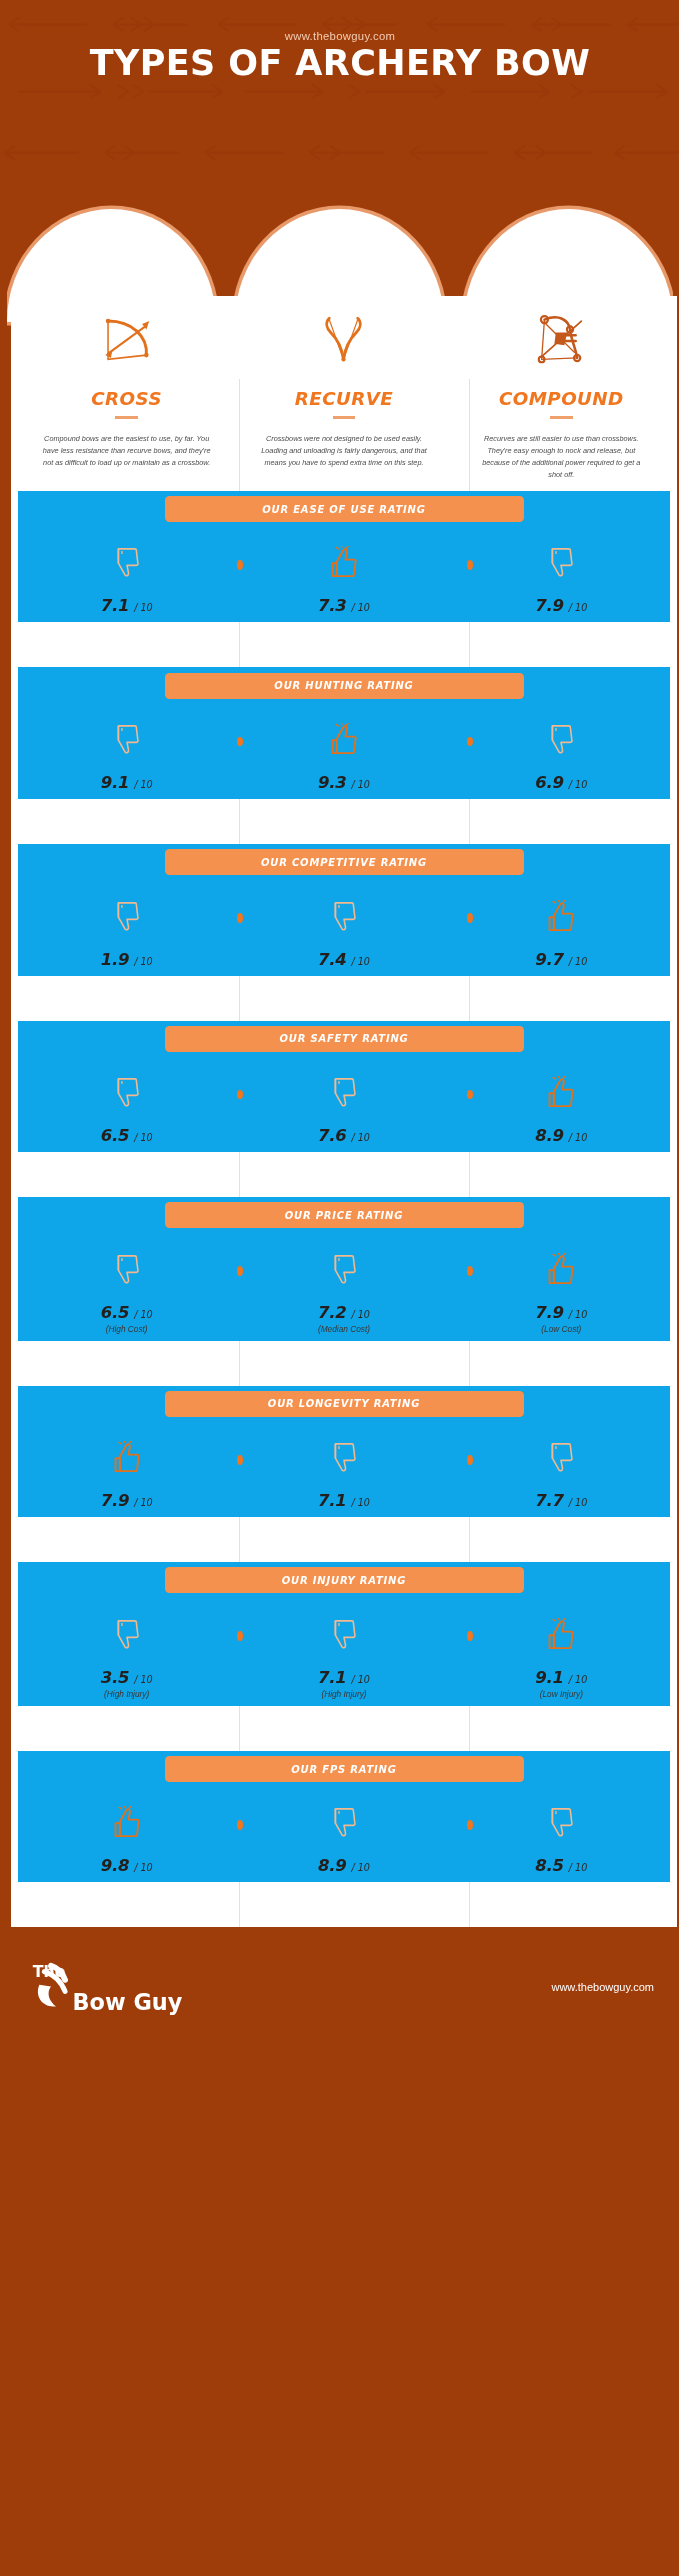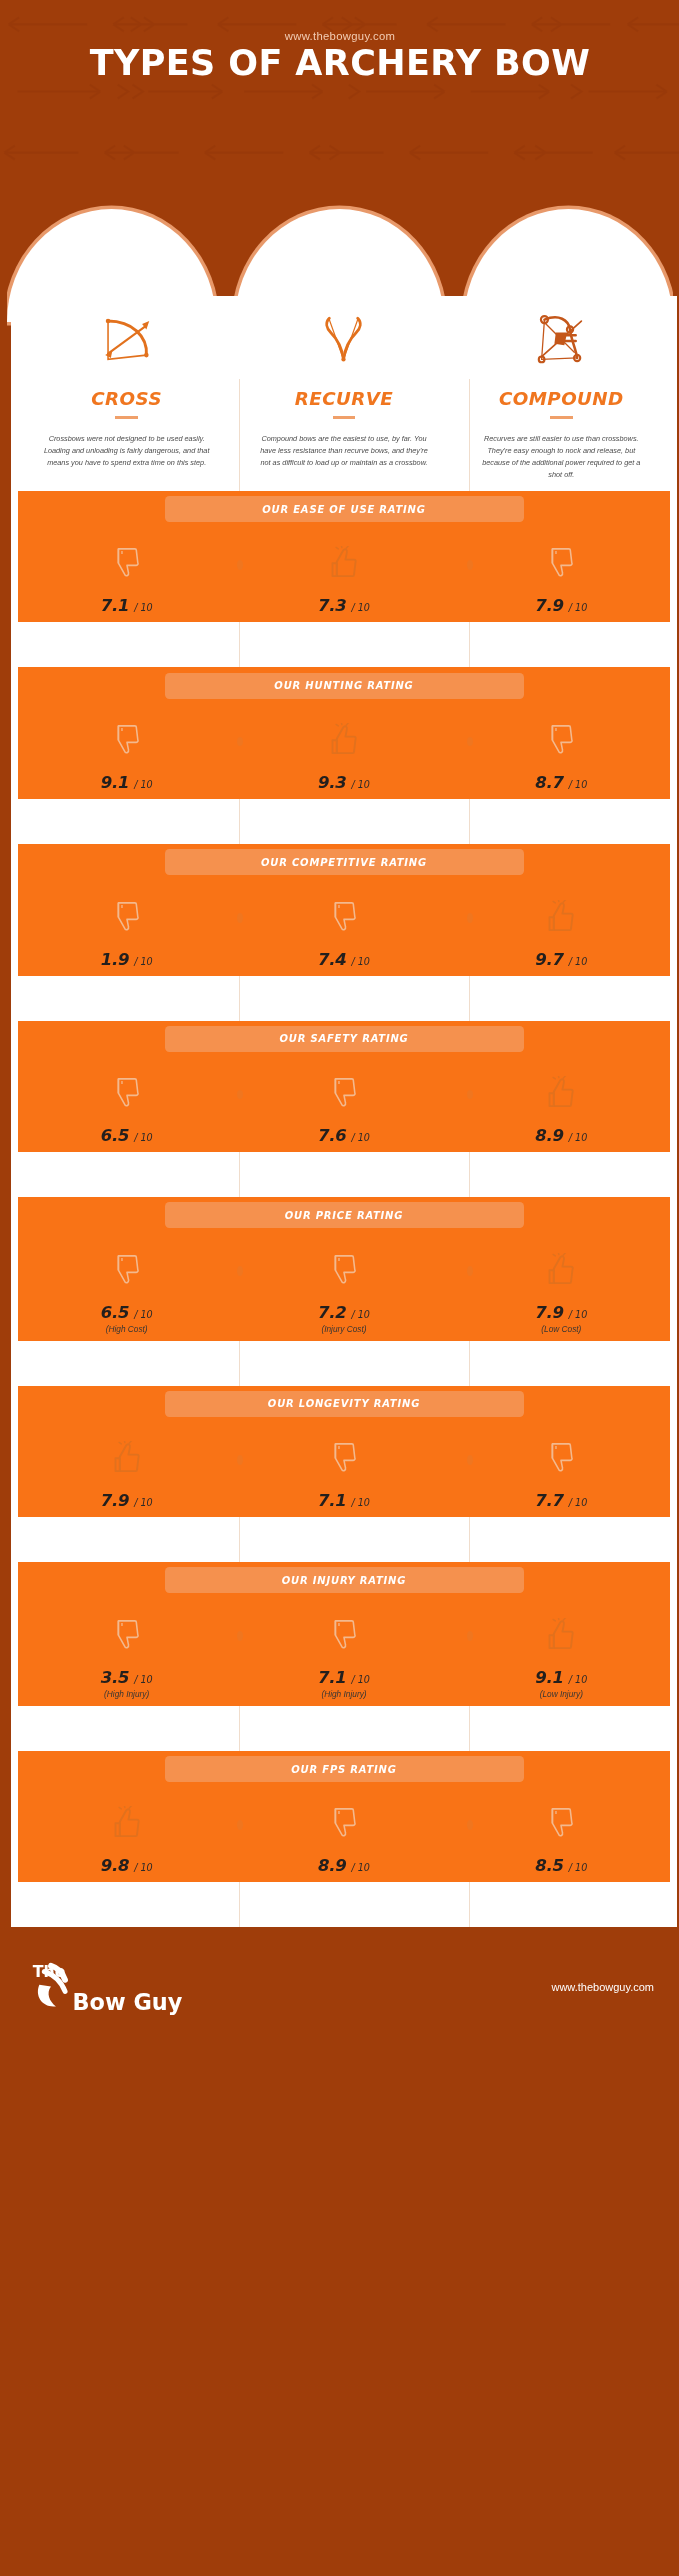--- a/index.html
+++ b/index.html
@@ -238,10 +238,10 @@
 
       <div class="desc-row">
         <div class="desc-cell">
+          <div class="desc-text">Compound bows are the easiest to use, by far. You have less resistance than recurve bows, and they're not as difficult to load up or maintain as a crossbow.</div>
+        </div>
+        <div class="desc-cell">
           <div class="desc-text">Crossbows were not designed to be used easily. Loading and unloading is fairly dangerous, and that means you have to spend extra time on this step.</div>
-        </div>
-        <div class="desc-cell">
-          <div class="desc-text">Compound bows are the easiest to use, by far. You have less resistance than recurve bows, and they're not as difficult to load up or maintain as a crossbow.</div>
         </div>
         <div class="desc-cell">
           <div class="desc-text">Recurves are still easier to use than crossbows. They're easy enough to nock and release, but because of the additional power required to get a shot off.</div>

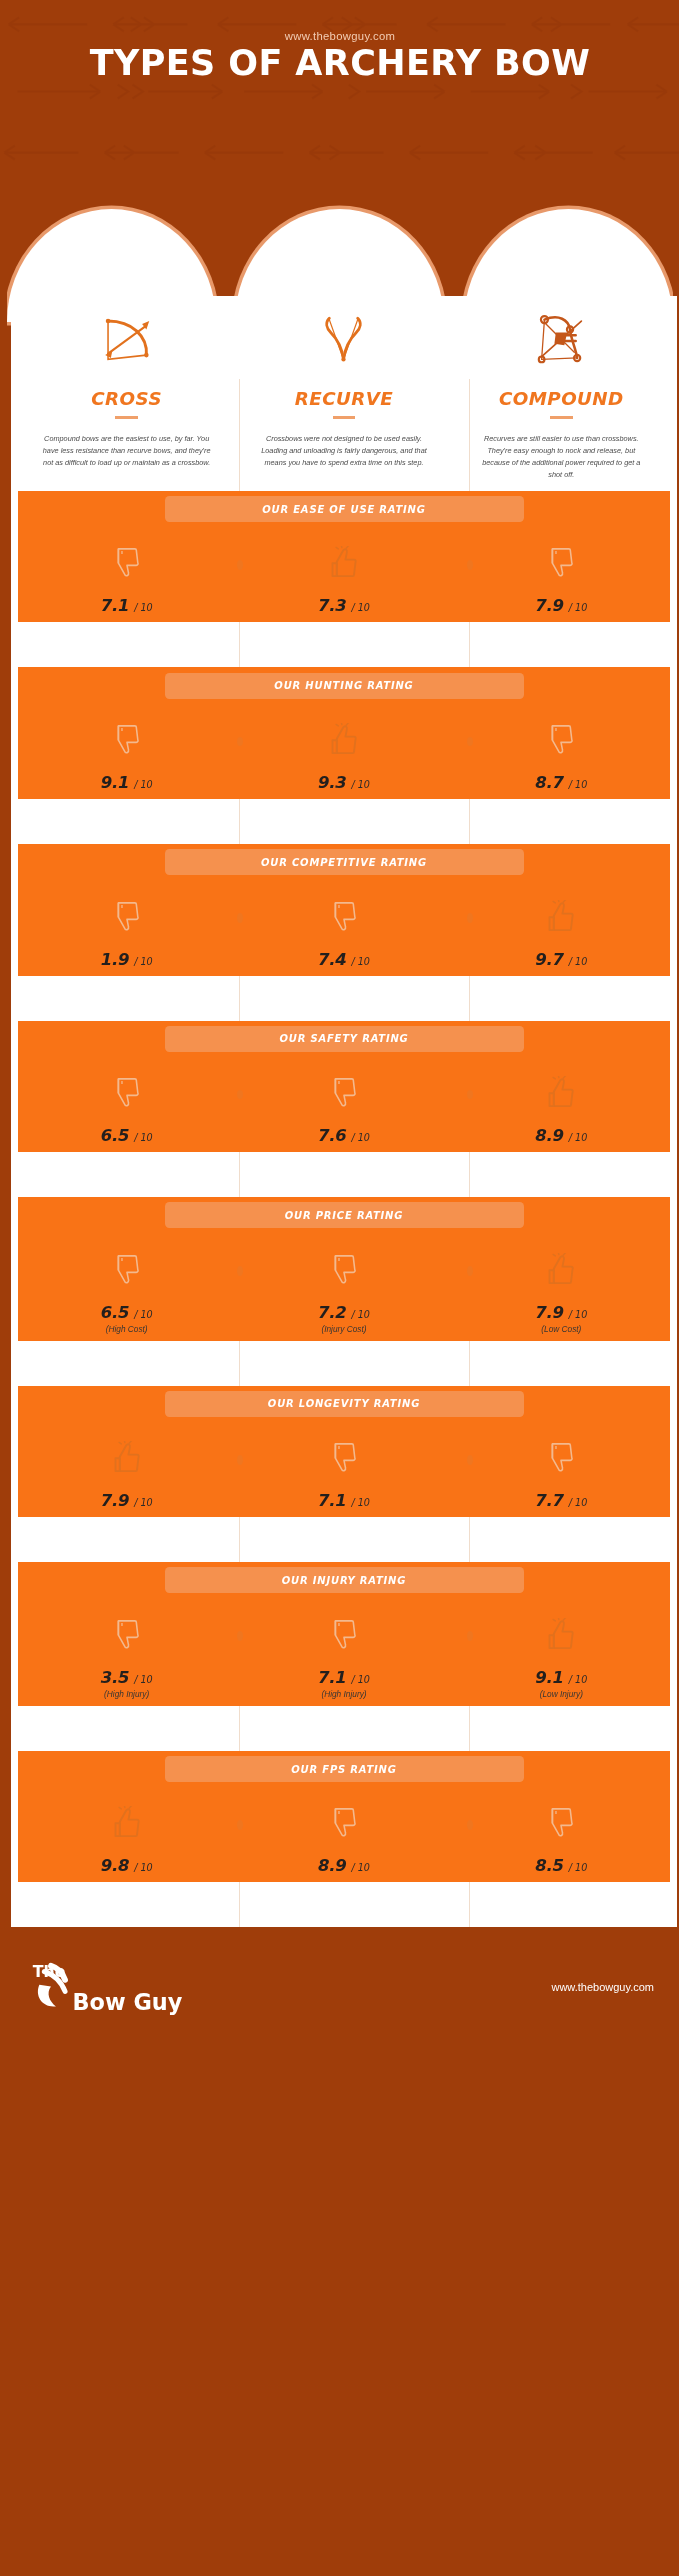--- a/index.html
+++ b/index.html
@@ -82,7 +82,7 @@
   .vline.v2 { left:451px; }
 
   
-  .rating-block { position:relative; background:#f97316; }
+  .rating-block { position:relative; background:#0ea5e9; }
   .banner-wrap { display:flex; justify-content:center; padding-top:5.2px; }
   .banner {
     background:#f5914e; color:#fff;

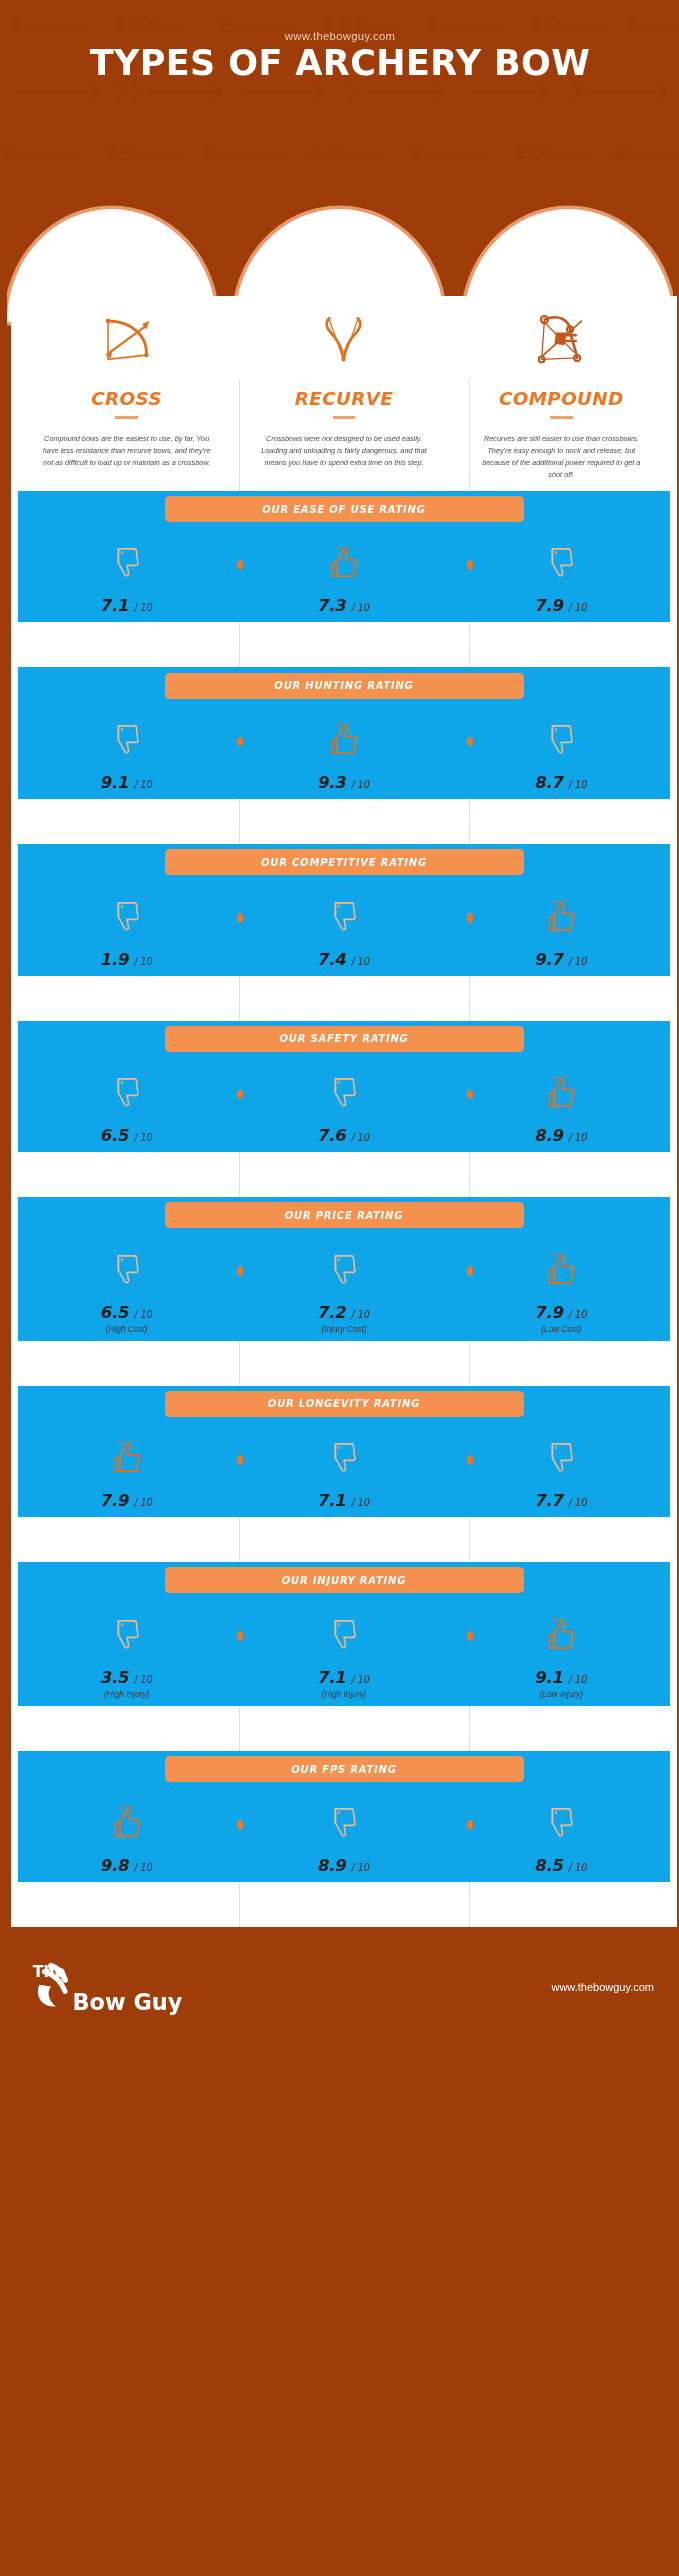--- a/index.html
+++ b/index.html
@@ -307,7 +307,7 @@
                     <path d="M8 4 L8 24"></path>
                     <path d="M13 7 L13 11" stroke-width="1.8"></path>
                   </g>
-                </svg><div class="score"><span class="val">8.7</span><span class="den">/ 10</span></div></div>
+                </svg><div class="score"><span class="val">6.9</span><span class="den">/ 10</span></div></div>
             </div>
           </div>
           <div class="block-spacer"></div>

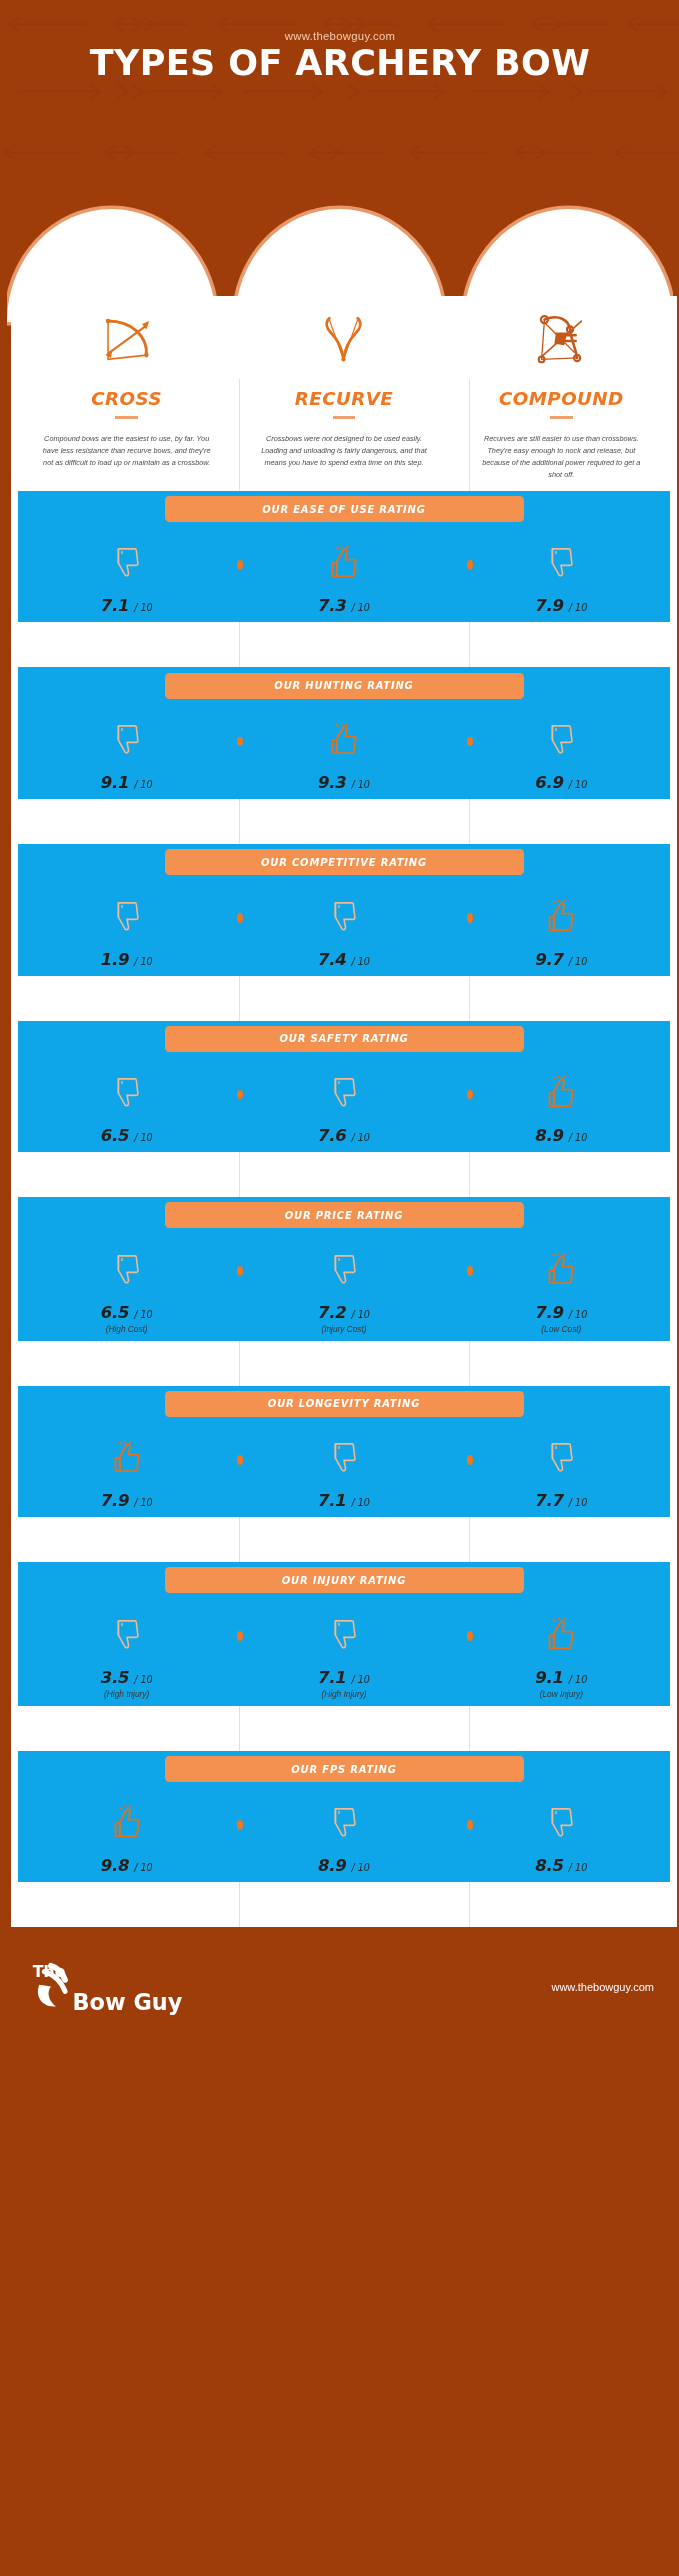--- a/index.html
+++ b/index.html
@@ -393,7 +393,7 @@
                     <path d="M8 4 L8 24"></path>
                     <path d="M13 7 L13 11" stroke-width="1.8"></path>
                   </g>
-                </svg><div class="score"><span class="val">7.2</span><span class="den">/ 10</span></div><div class="sublabel">(Injury Cost)</div></div>
+                </svg><div class="score"><span class="val">7.2</span><span class="den">/ 10</span></div><div class="sublabel">(Median Cost)</div></div>
               <div class="rating-cell"><svg class="thumb-svg" viewBox="0 0 40 46">
                   <g fill="none" stroke="#e2711d" stroke-width="2.6" stroke-linejoin="round" stroke-linecap="round">
                     <path d="M10 42 L10 22 L19 6 C21 3 25 5 24 9 L22 19 L34 19 C36 19 37 21 36 23 L34 40 C34 41 33 42 32 42 Z"></path>

